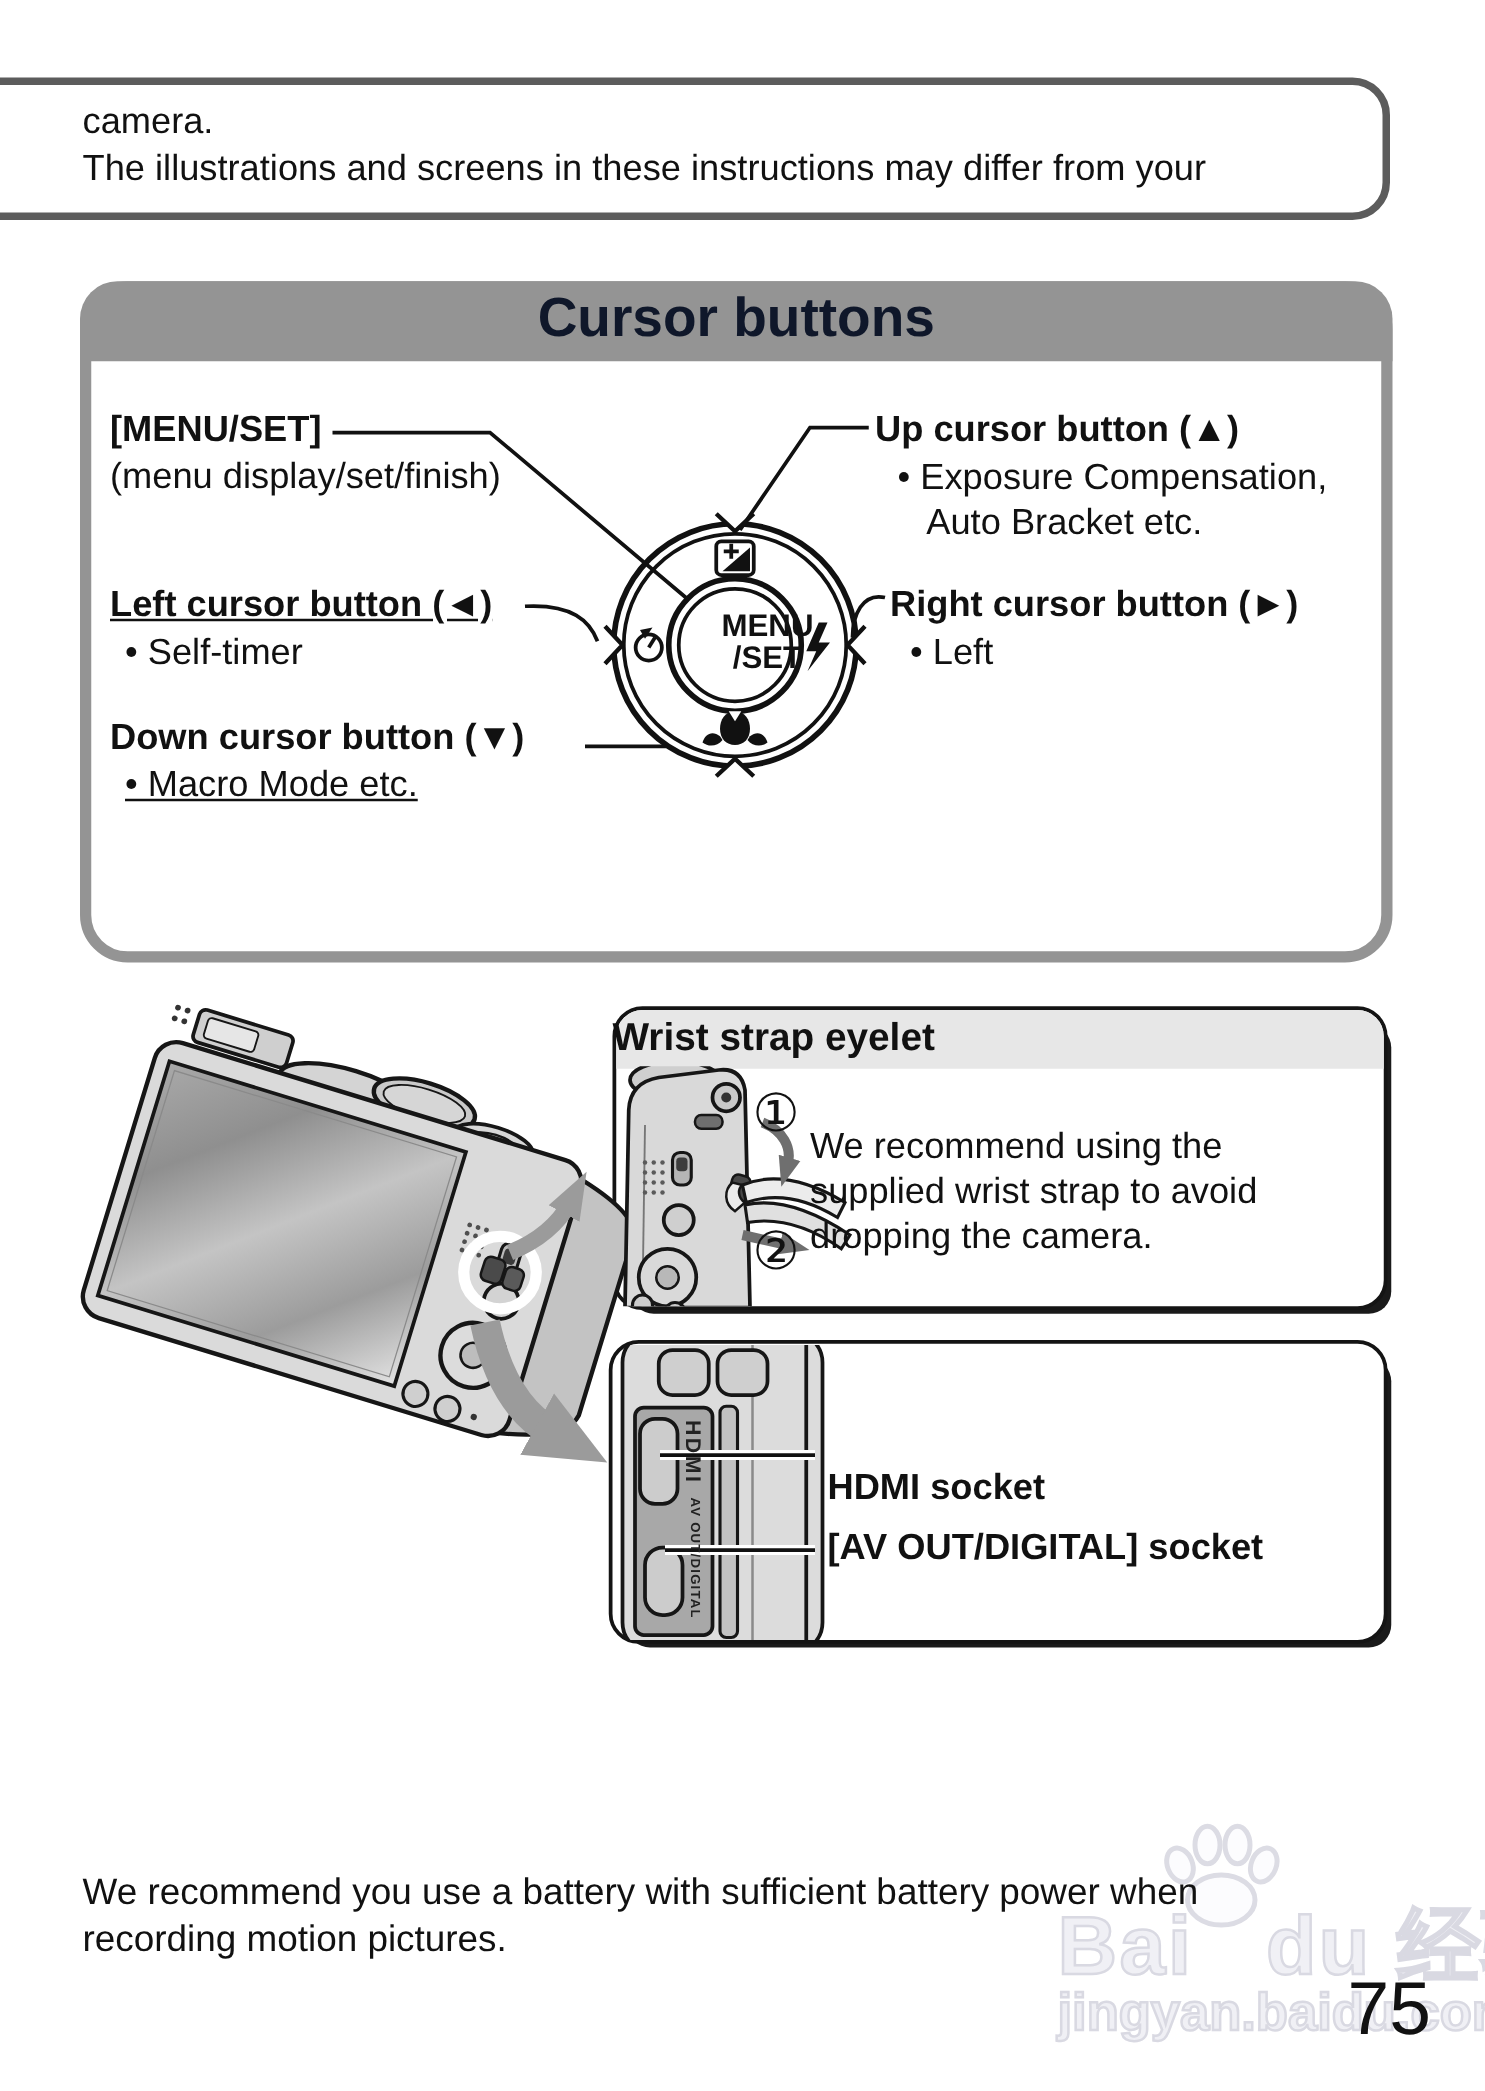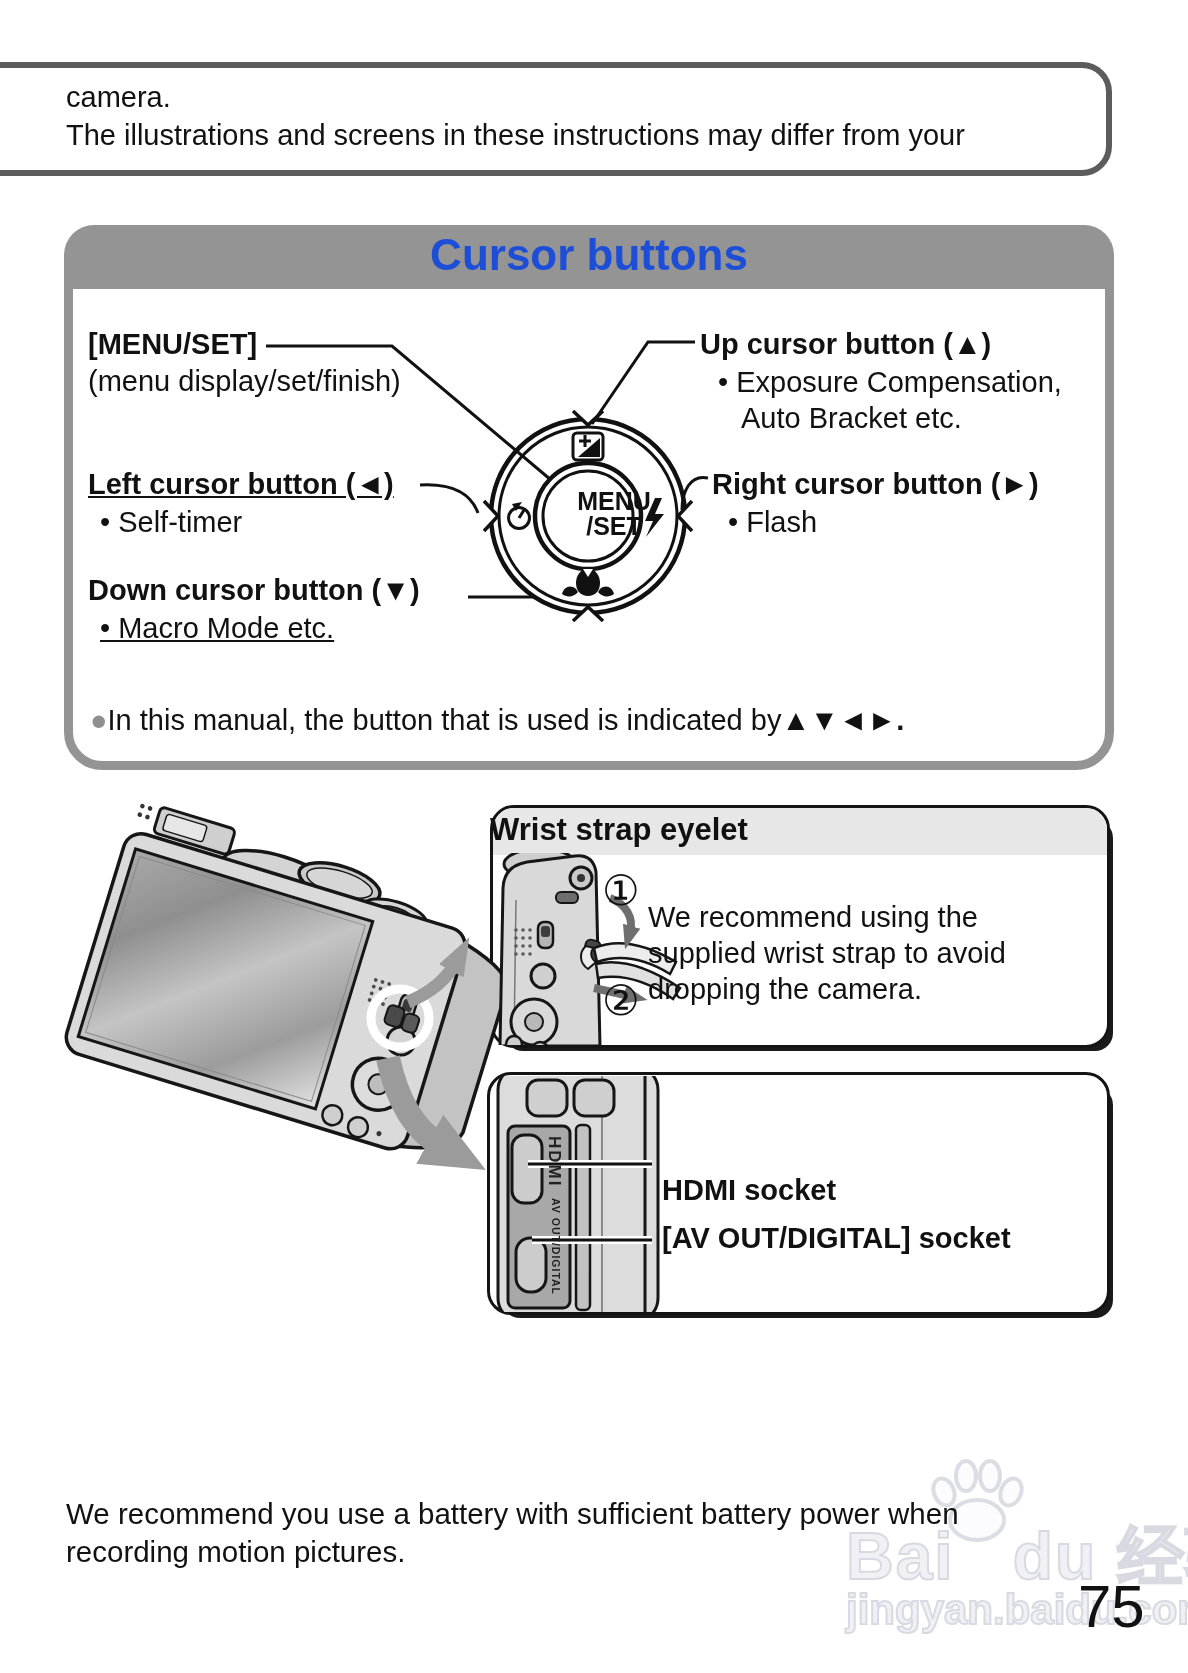--- a/index.html
+++ b/index.html
@@ -17,7 +17,7 @@
               border-radius:38px;background:#fff;box-sizing:border-box;z-index:0;}
   .cursor-header{left:64px;top:225px;width:1050px;height:64px;background:#949494;
                  border-radius:30px 30px 0 0;box-sizing:border-box;z-index:0;}
-  .cursor-title{left:64px;top:230px;width:1050px;text-align:center;color:#1d4ed8;
+  .cursor-title{left:64px;top:230px;width:1050px;text-align:center;color:#0f172a;
                 font-size:44px;font-weight:bold;z-index:2;}
   .lbl{font-size:29px;font-weight:bold;white-space:nowrap;z-index:2;}
   .sub{font-size:29px;white-space:nowrap;z-index:2;}

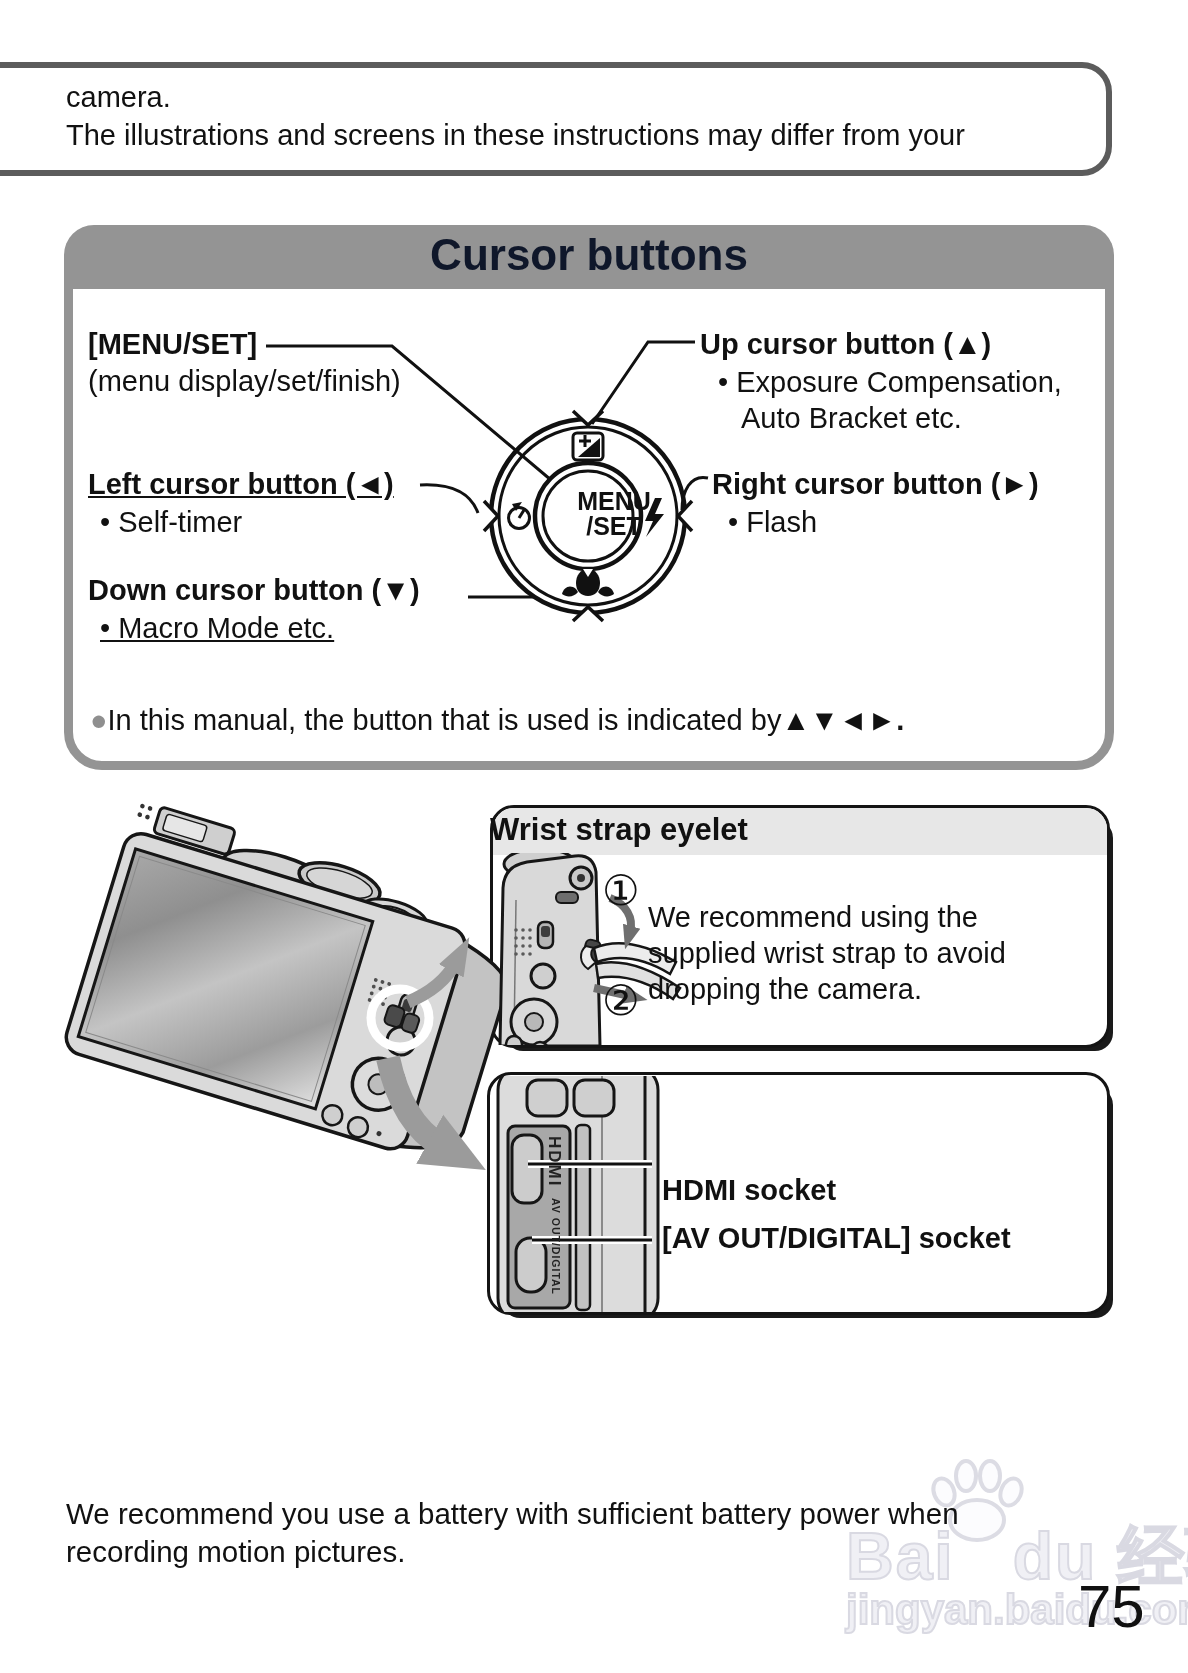--- a/index.html
+++ b/index.html
@@ -265,7 +265,7 @@
   <div class="abs sub" style="left:100px;top:506px;">• Self-timer</div>
 
   <div class="abs lbl" style="left:712px;top:468px;">Right cursor button (►)</div>
-  <div class="abs sub" style="left:728px;top:506px;">• Flash</div>
+  <div class="abs sub" style="left:728px;top:506px;">• Left</div>
 
   <div class="abs lbl" style="left:88px;top:574px;">Down cursor button (▼)</div>
   <div class="abs sub" style="left:100px;top:612px;text-decoration:underline;">• Macro Mode etc.</div>

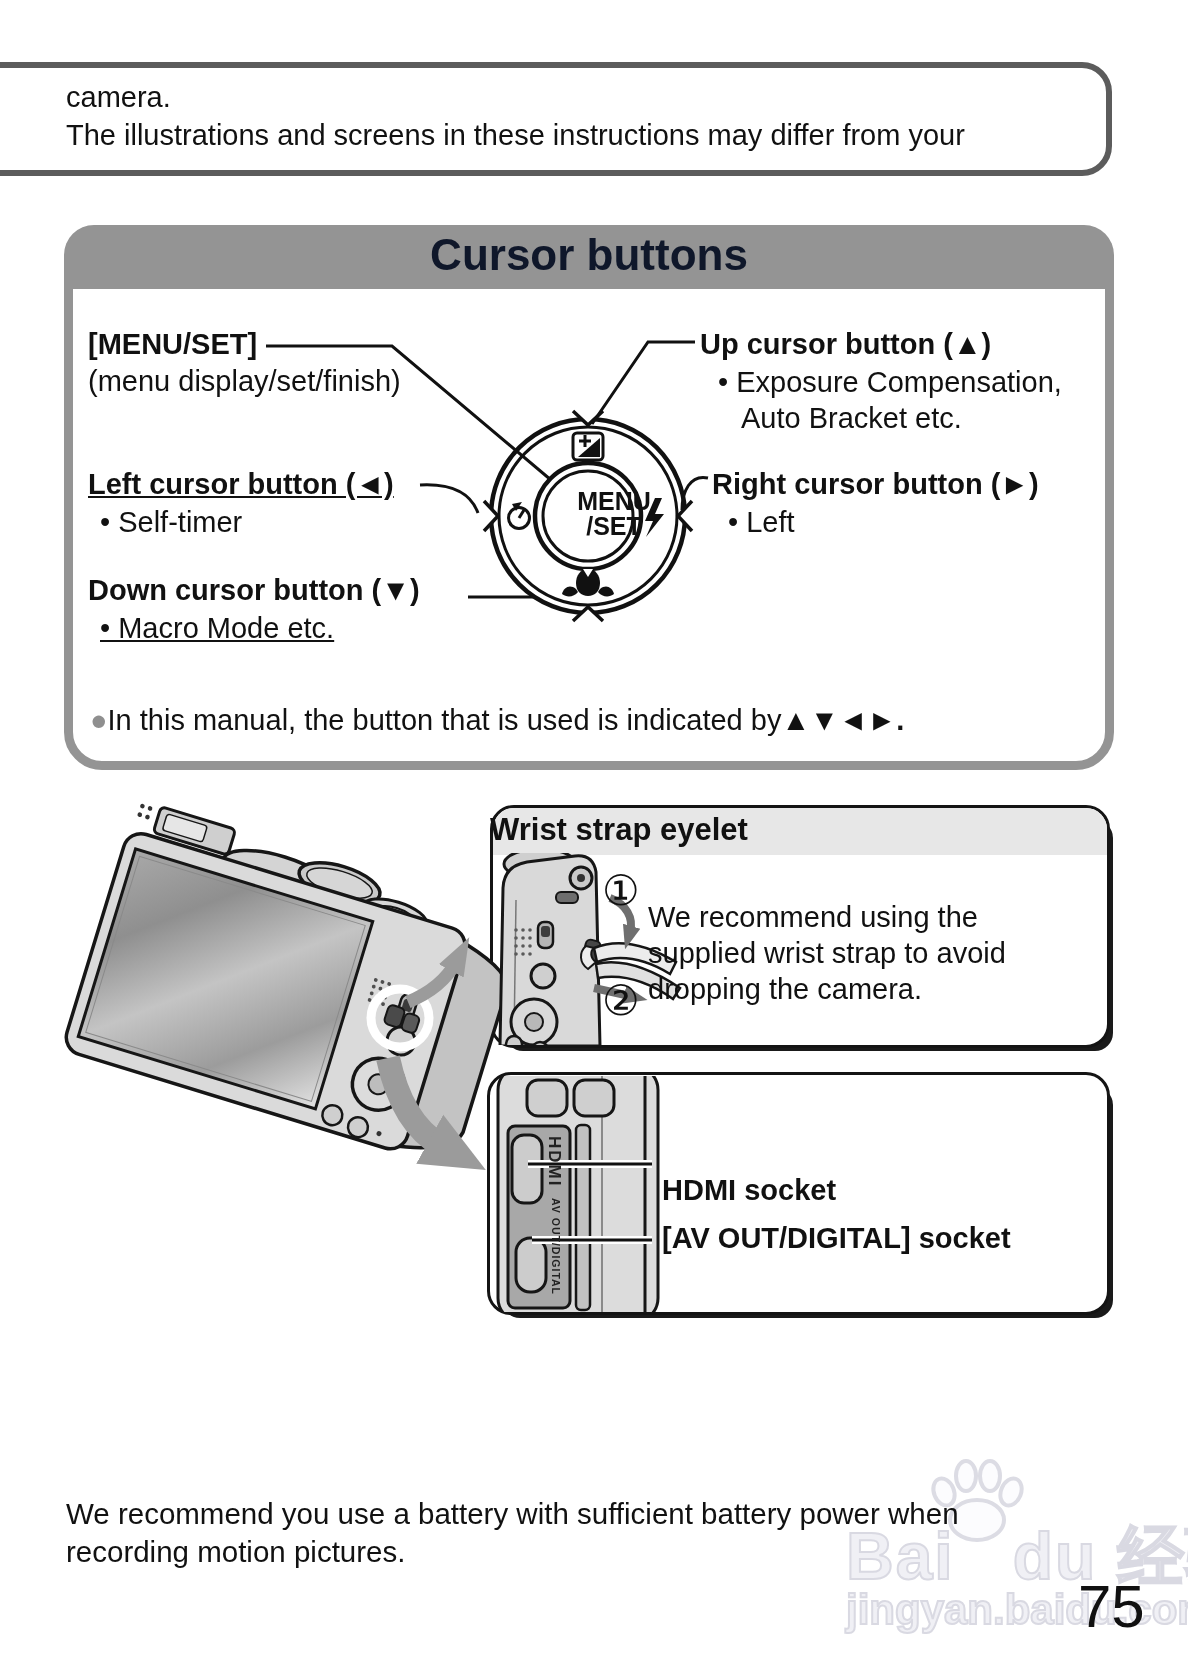--- a/index.html
+++ b/index.html
@@ -275,9 +275,6 @@
     <div>/SET</div>
   </div>
 
-  <div class="abs note-line" style="left:90px;top:704px;">
-    <span class="note-dot">●</span><span>In this manual, the button that is used is indicated by</span><span class="b">▲▼◄►.</span>
-  </div>
 
   <div class="abs wrist-title">Wrist strap eyelet</div>
   <div class="abs stepnum" style="left:602px;top:866px;">①</div>

